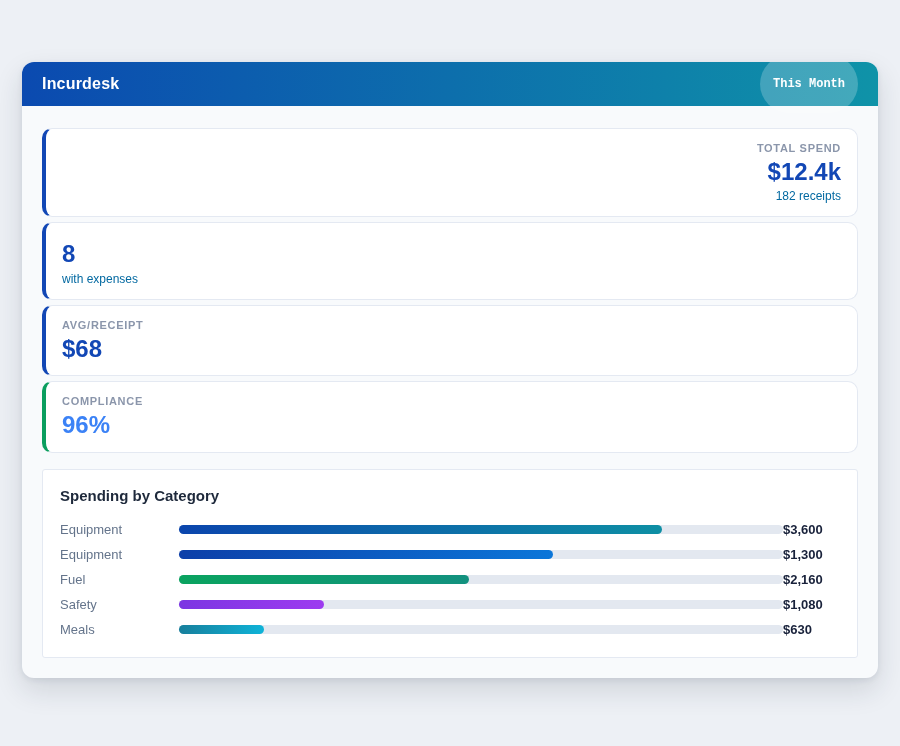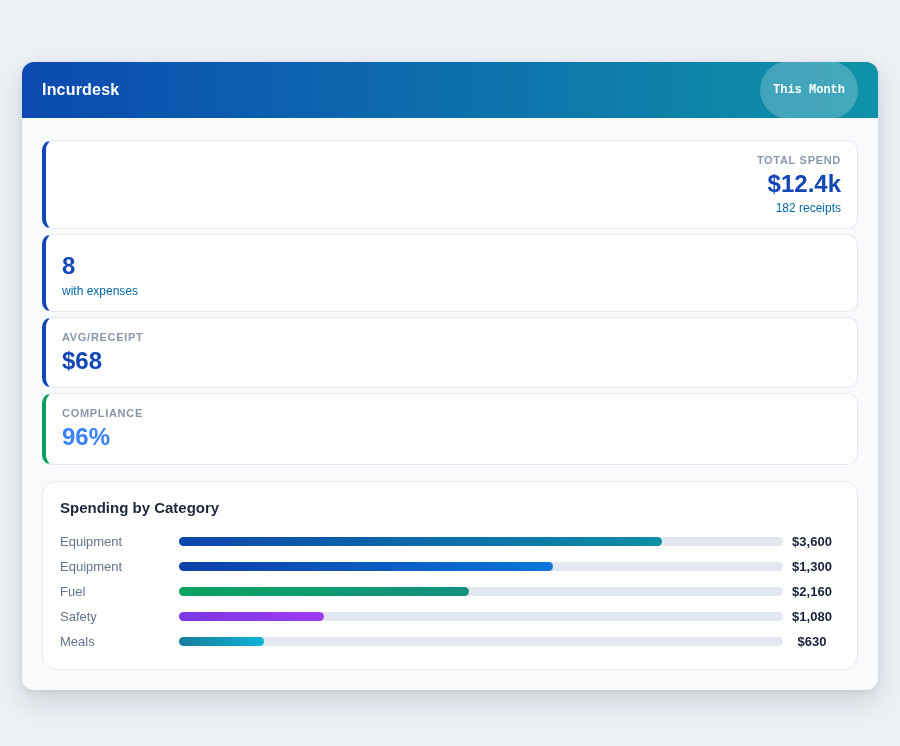--- a/index.html
+++ b/index.html
@@ -19,7 +19,7 @@
     overflow: hidden;
   }
   .app-header {
-    height: 56px;
+    height: 44px;
     display: flex;
     align-items: center;
     justify-content: space-between;

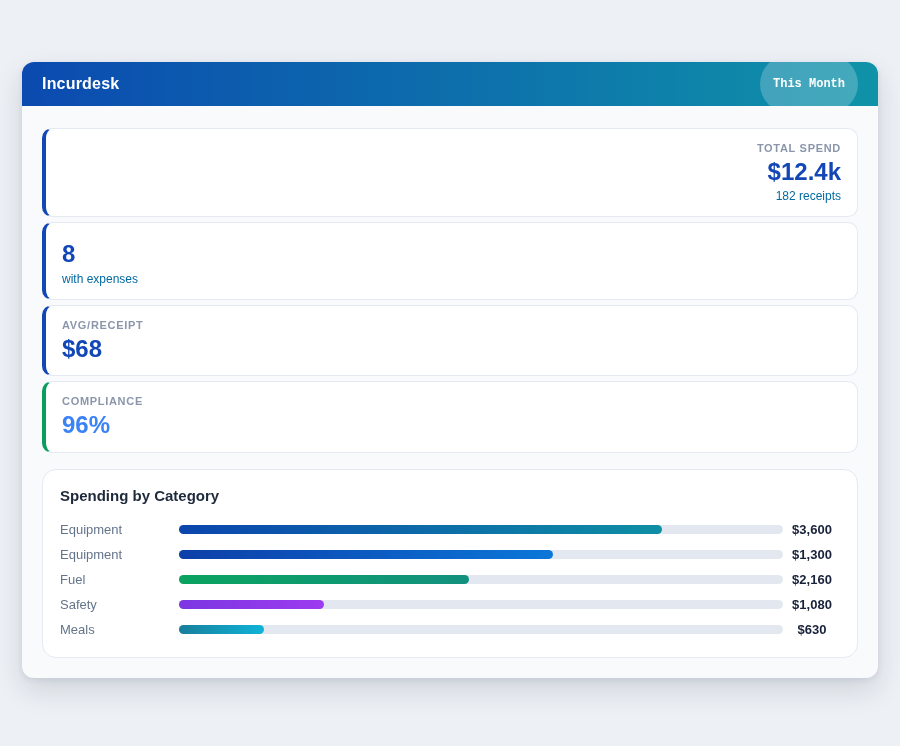--- a/index.html
+++ b/index.html
@@ -74,7 +74,7 @@
   .category-card {
     background: #ffffff;
     border: 1px solid #e4e9f2;
-    border-radius: 14px;
+    border-radius: 3px;
     padding: 17px 16px 15px 17px;
     margin-top: 16px;
   }

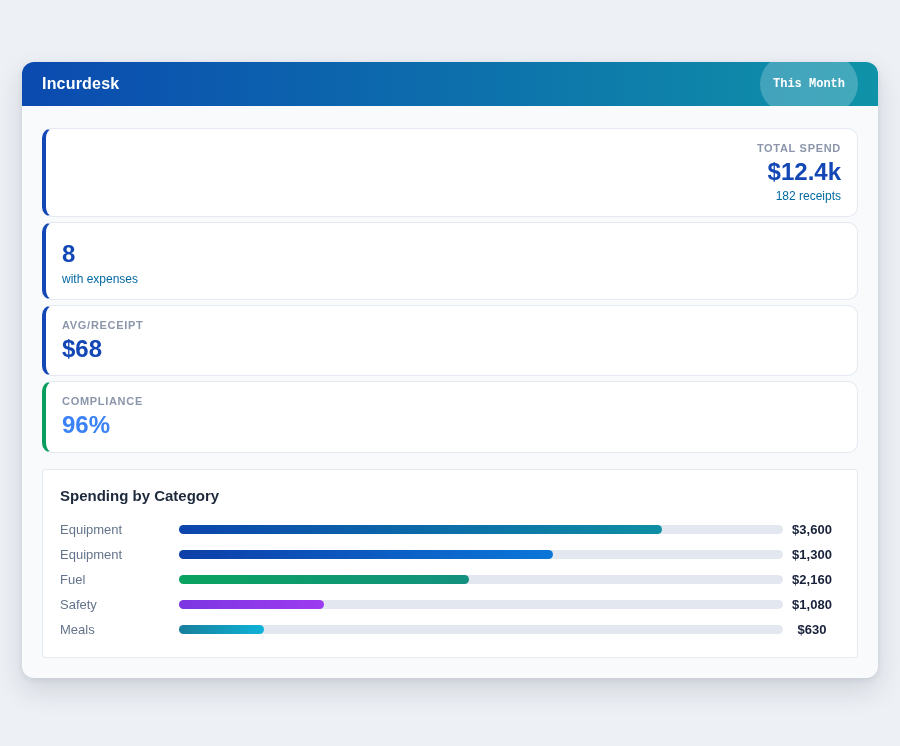--- a/index.html
+++ b/index.html
@@ -111,7 +111,7 @@
   .category-value {
     flex: 0 0 58px;
     width: 58px;
-    text-align: center;
+    text-align: left;
     font-size: 13px;
     font-weight: bold;
     color: #18213a;

